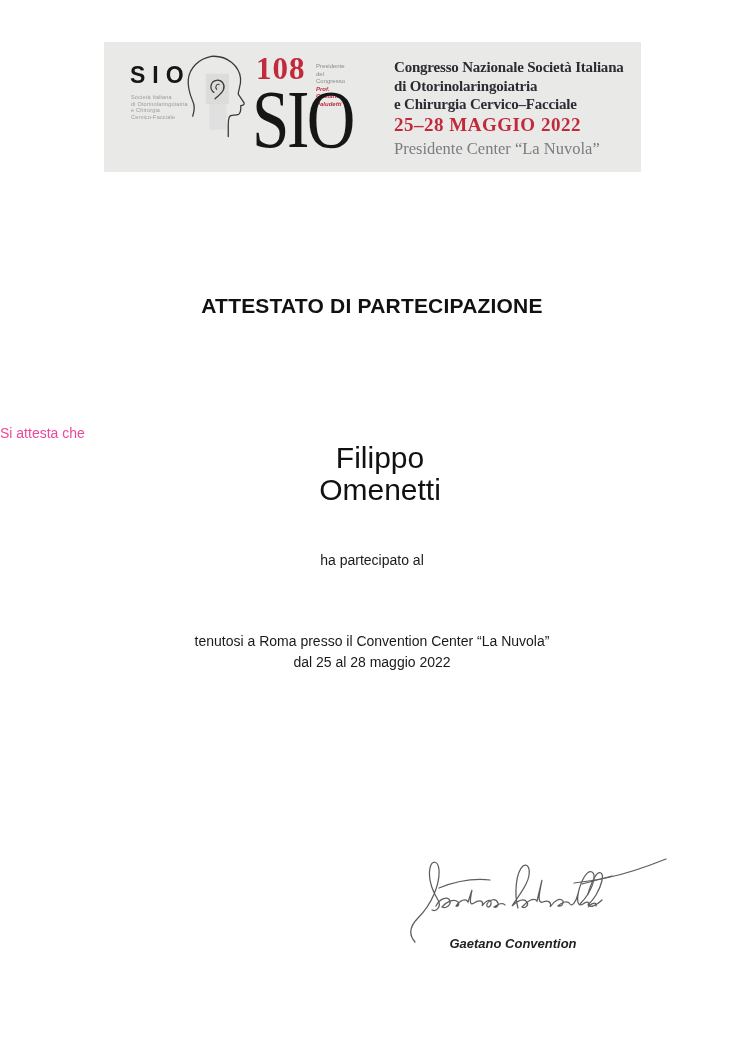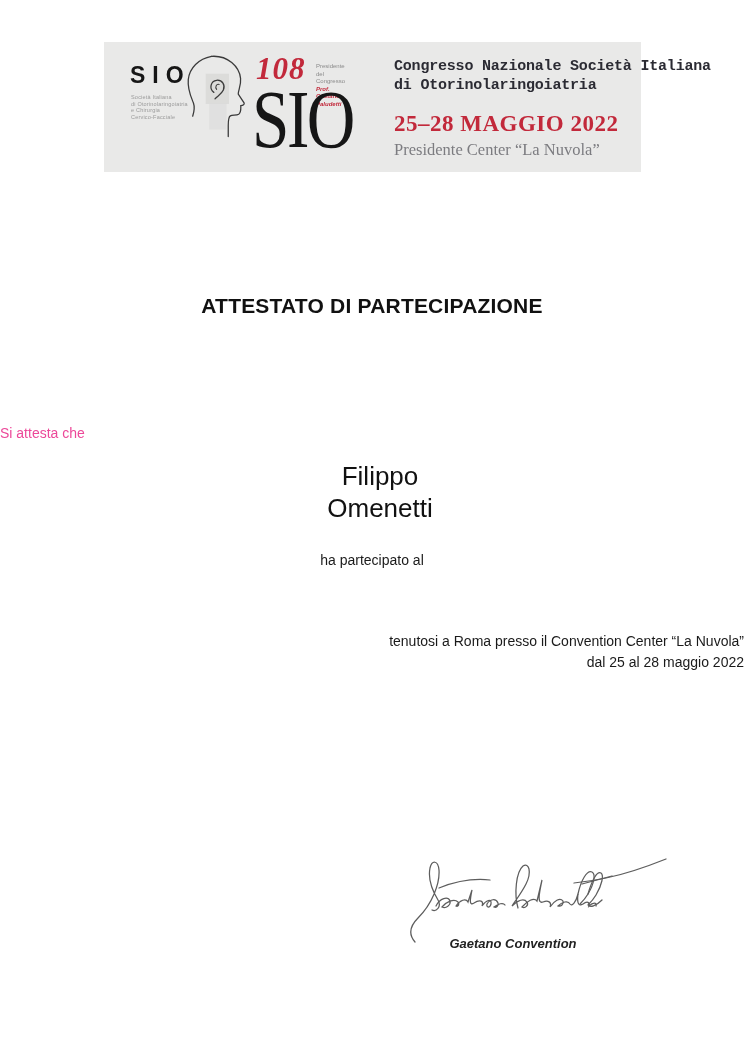--- a/index.html
+++ b/index.html
@@ -27,7 +27,7 @@
   .num108{
     position:absolute;left:152px;top:11px;
     font-family:"Liberation Serif", serif;font-weight:bold;
-    font-size:31px;color:#c2293b;letter-spacing:1px;line-height:1;font-style:italic;
+    font-size:31px;color:#c2293b;letter-spacing:1px;line-height:1;
   }
   .president{position:absolute;left:212px;top:21px;font-size:6px;line-height:7.5px;color:#8b8b8b;}
   .pres-red{color:#c2293b;font-style:italic;font-weight:bold;}

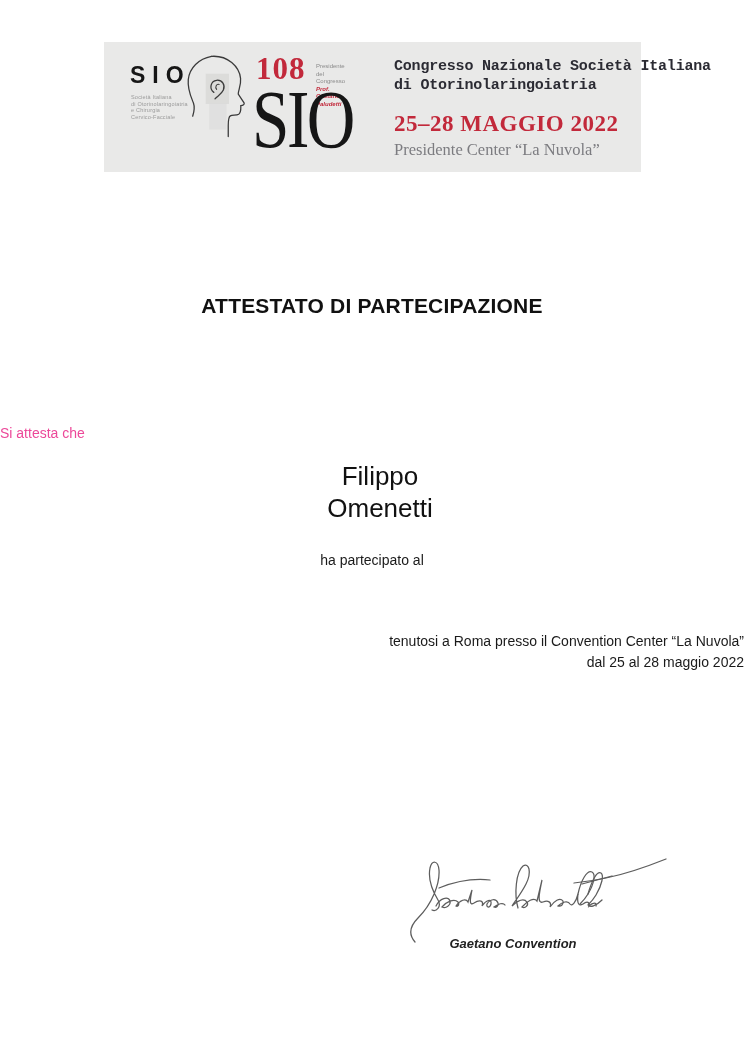--- a/index.html
+++ b/index.html
@@ -39,7 +39,7 @@
   }
   .banner-right{position:absolute;left:290px;top:16px;width:247px;}
   .b-title{
-    font-family:Liberation Mono, monospace;font-weight:bold;
+    font-family:Liberation Serif, serif;font-weight:bold;
     font-size:15px;line-height:18.5px;color:#2b2b33;letter-spacing:-.2px;
     white-space:nowrap;
   }

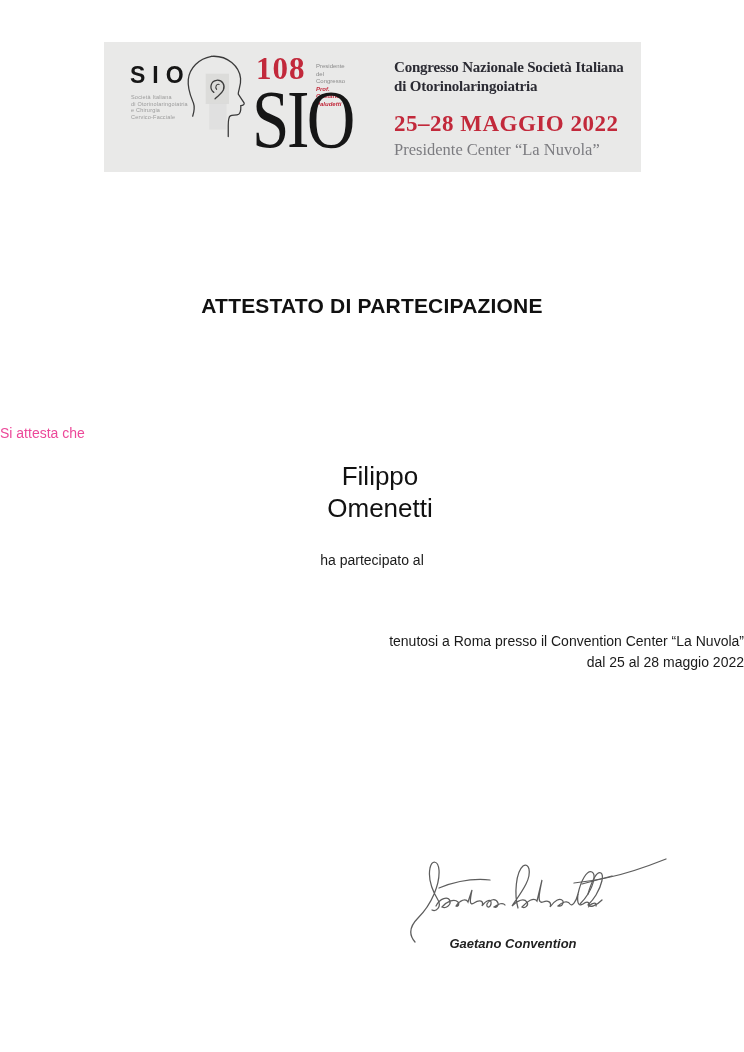--- a/index.html
+++ b/index.html
@@ -112,6 +112,7 @@
     <div class="banner-right">
       <div class="b-title">Congresso Nazionale Società Italiana</div>
       <div class="b-title">di Otorinolaringoiatria</div>
+      <div class="b-title">e Chirurgia Cervico–Facciale</div>
       <div class="b-dates">25–28 MAGGIO 2022</div>
       <div class="b-venue">Presidente Center “La Nuvola”</div>
     </div>

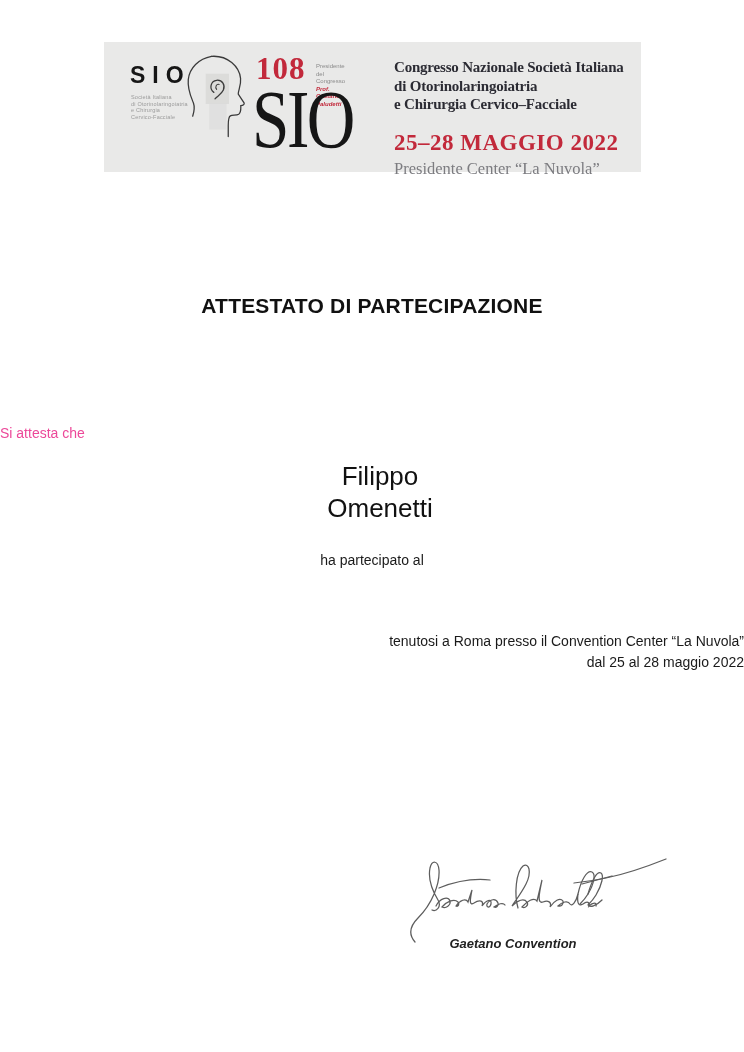--- a/index.html
+++ b/index.html
@@ -45,7 +45,7 @@
   }
   .b-dates{
     font-family:"Liberation Serif", serif;font-weight:bold;
-    font-size:23px;color:#c2293b;letter-spacing:.5px;margin-top:16px;
+    font-size:19px;color:#c2293b;letter-spacing:.5px;margin-top:0;
     white-space:nowrap;
   }
   .b-venue{

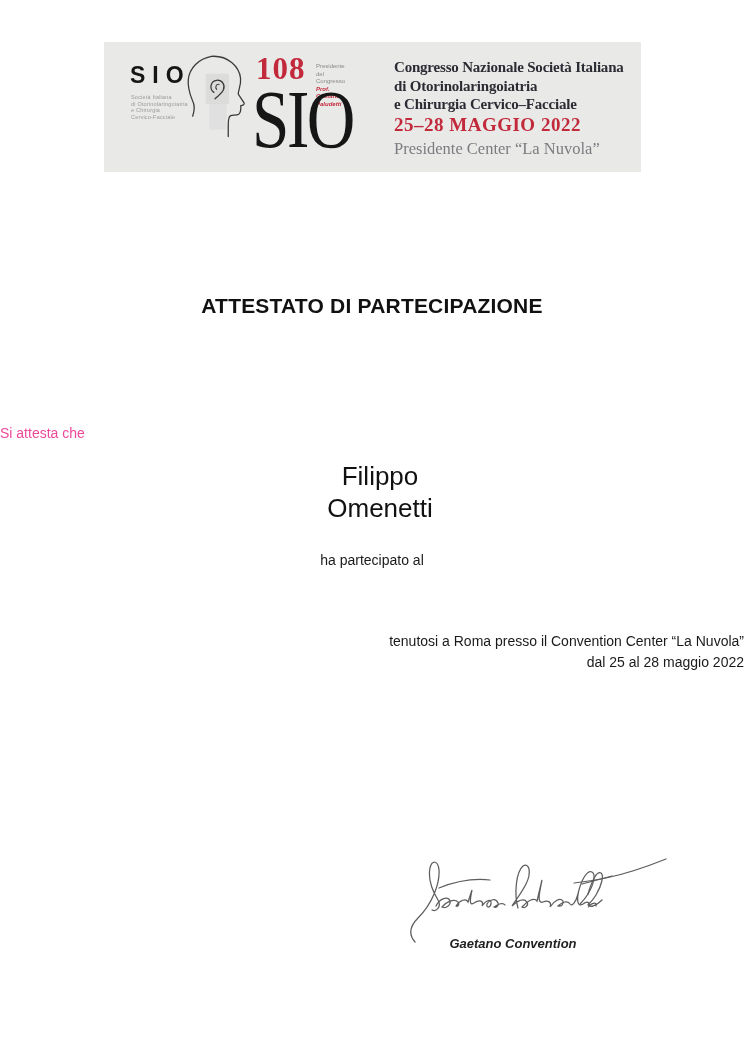--- a/index.html
+++ b/index.html
@@ -59,7 +59,7 @@
     letter-spacing:.2px;
   }
   .c-attest{position:absolute;left:0;right:0;top:411px;font-size:14px;color:#ec4899;}
-  .c-name{position:absolute;left:16px;right:0;top:442px;text-align:center;font-size:26px;line-height:32px;color:#111;margin-top:18px;}
+  .c-name{position:absolute;left:16px;right:0;top:442px;text-align:center;font-size:30px;line-height:32px;color:#111;}
   .c-participated{position:absolute;left:0;right:0;top:538px;text-align:center;font-size:14px;color:#1a1a1a;}
   .c-congress{
     position:absolute;left:0;right:0;top:557px;text-align:center;

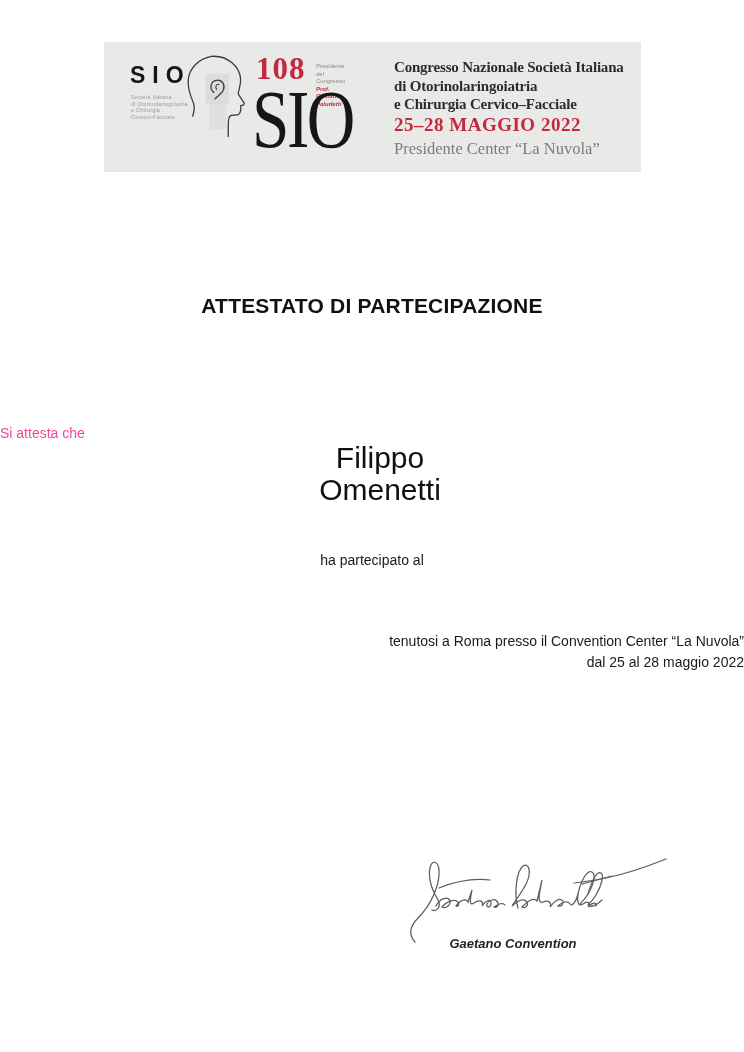--- a/index.html
+++ b/index.html
@@ -66,7 +66,7 @@
     font-size:22px;font-weight:bold;line-height:30px;color:#c00000;
     white-space:nowrap;
   }
-  .c-venue{position:absolute;left:0;right:0;top:631px;text-align:right;font-size:14px;line-height:21px;color:#1a1a1a;}
+  .c-venue{position:absolute;left:0;right:0;top:631px;text-align:center;font-size:14px;line-height:21px;color:#1a1a1a;}
   
   .sig-svg{position:absolute;left:406px;top:850px;}
   .sig-name{

